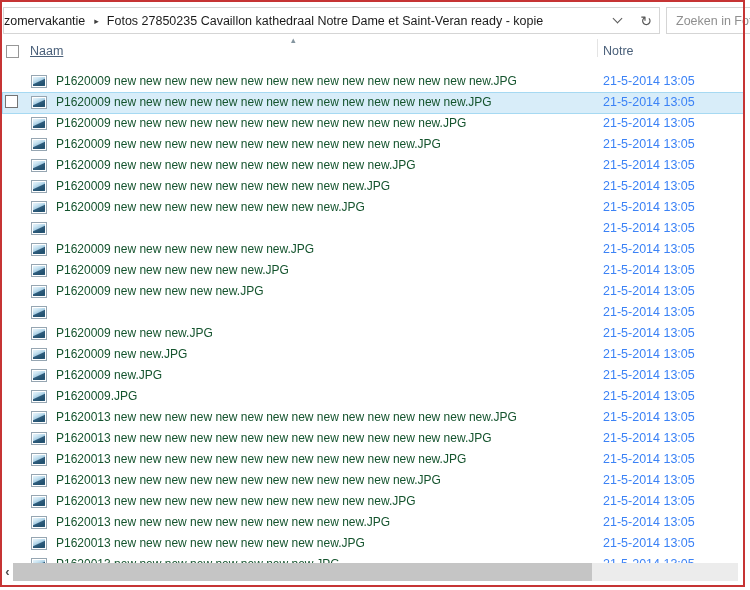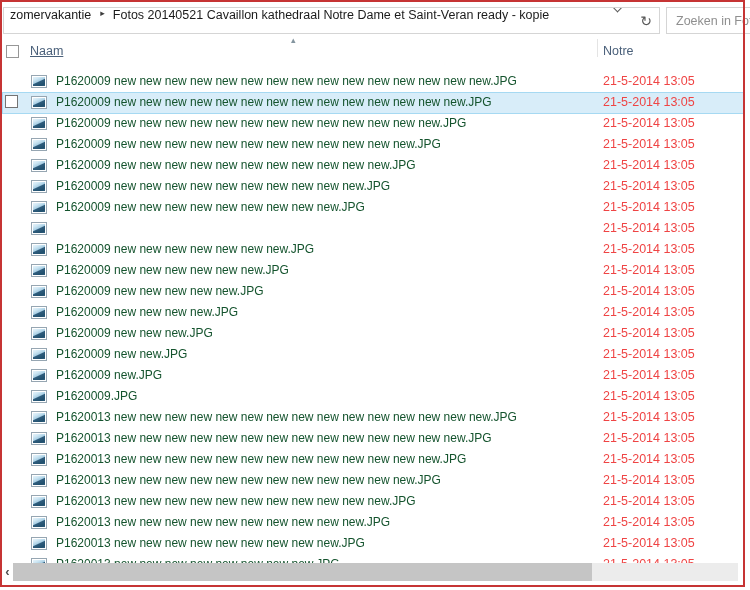--- a/index.html
+++ b/index.html
@@ -17,7 +17,7 @@
   .addressbar {
     position:absolute; left:3px; top:7px; width:631px; height:27px;
     border:1px solid #d5d5d5; background:#fff;
-    display:flex; align-items:flex-start; padding-left:6px;
+    display:flex; align-items:center; 
     font-size:12.5px; color:#1b1b1b; white-space:nowrap; overflow:hidden;
   }
   .crumb { cursor:default; }

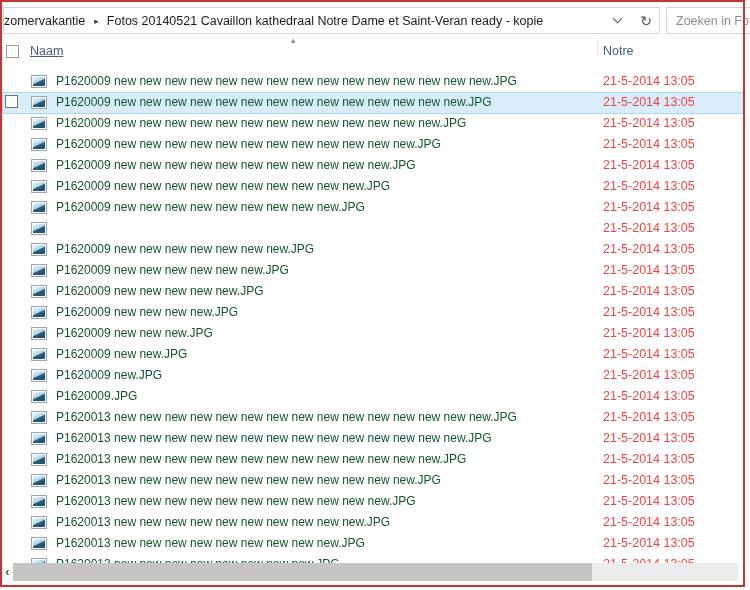--- a/index.html
+++ b/index.html
@@ -84,7 +84,7 @@
   <div class="addressbar">
     <span class="crumb">zomervakantie</span>
     <span class="crumb-sep">▸</span>
-    <span class="crumb">Fotos 20140521 Cavaillon kathedraal Notre Dame et Saint-Veran ready - kopie</span>
+    <span class="crumb">Fotos 27850235 Cavaillon kathedraal Notre Dame et Saint-Veran ready - kopie</span>
     <span class="addr-chevron">
         <i class="chev"></i>
       </span>

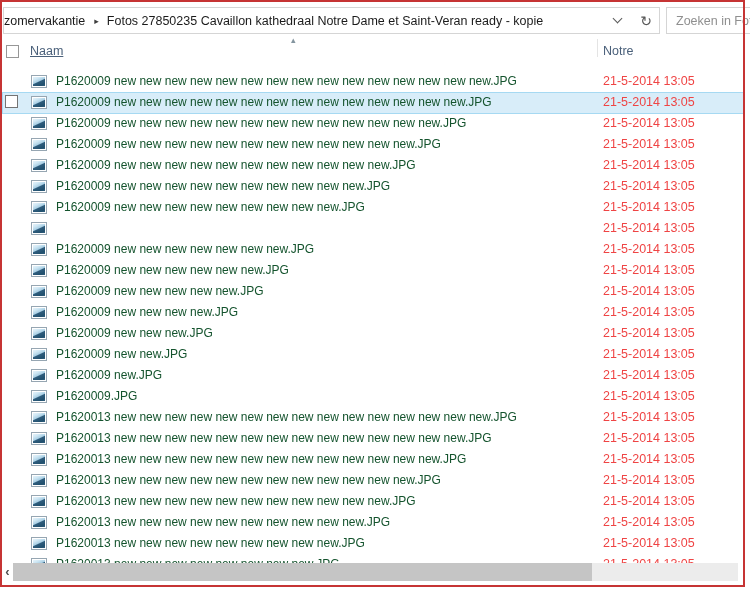--- a/index.html
+++ b/index.html
@@ -67,7 +67,7 @@
     box-shadow:inset 0 0 0 1px #ffffff;
   }
   .file-name { position:absolute; left:56px; font-size:12px; color:#14532d; }
-  .file-date { position:absolute; left:603px; font-size:12.5px; color:#ef4444; }
+  .file-date { position:absolute; left:603px; font-size:12.5px; color:#3b82f6; }
   
   .hscroll-arrow {
     position:absolute; left:2px; top:564px; width:11px; height:17px;

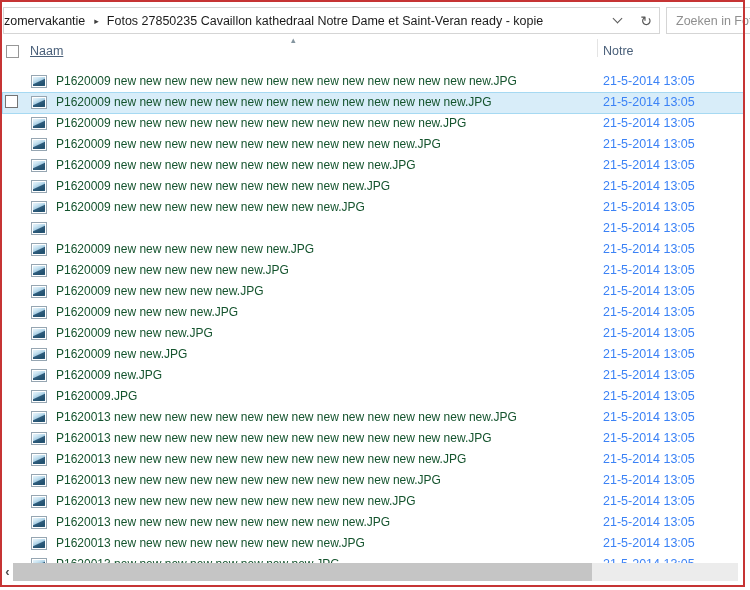--- a/index.html
+++ b/index.html
@@ -162,7 +162,6 @@
       </div>
       <div class="row">
         <span class="file-icon"></span>
-        <span class="file-name">P1620009 new new new new.JPG</span>
         <span class="file-date">21-5-2014 13:05</span>
       </div>
       <div class="row">

